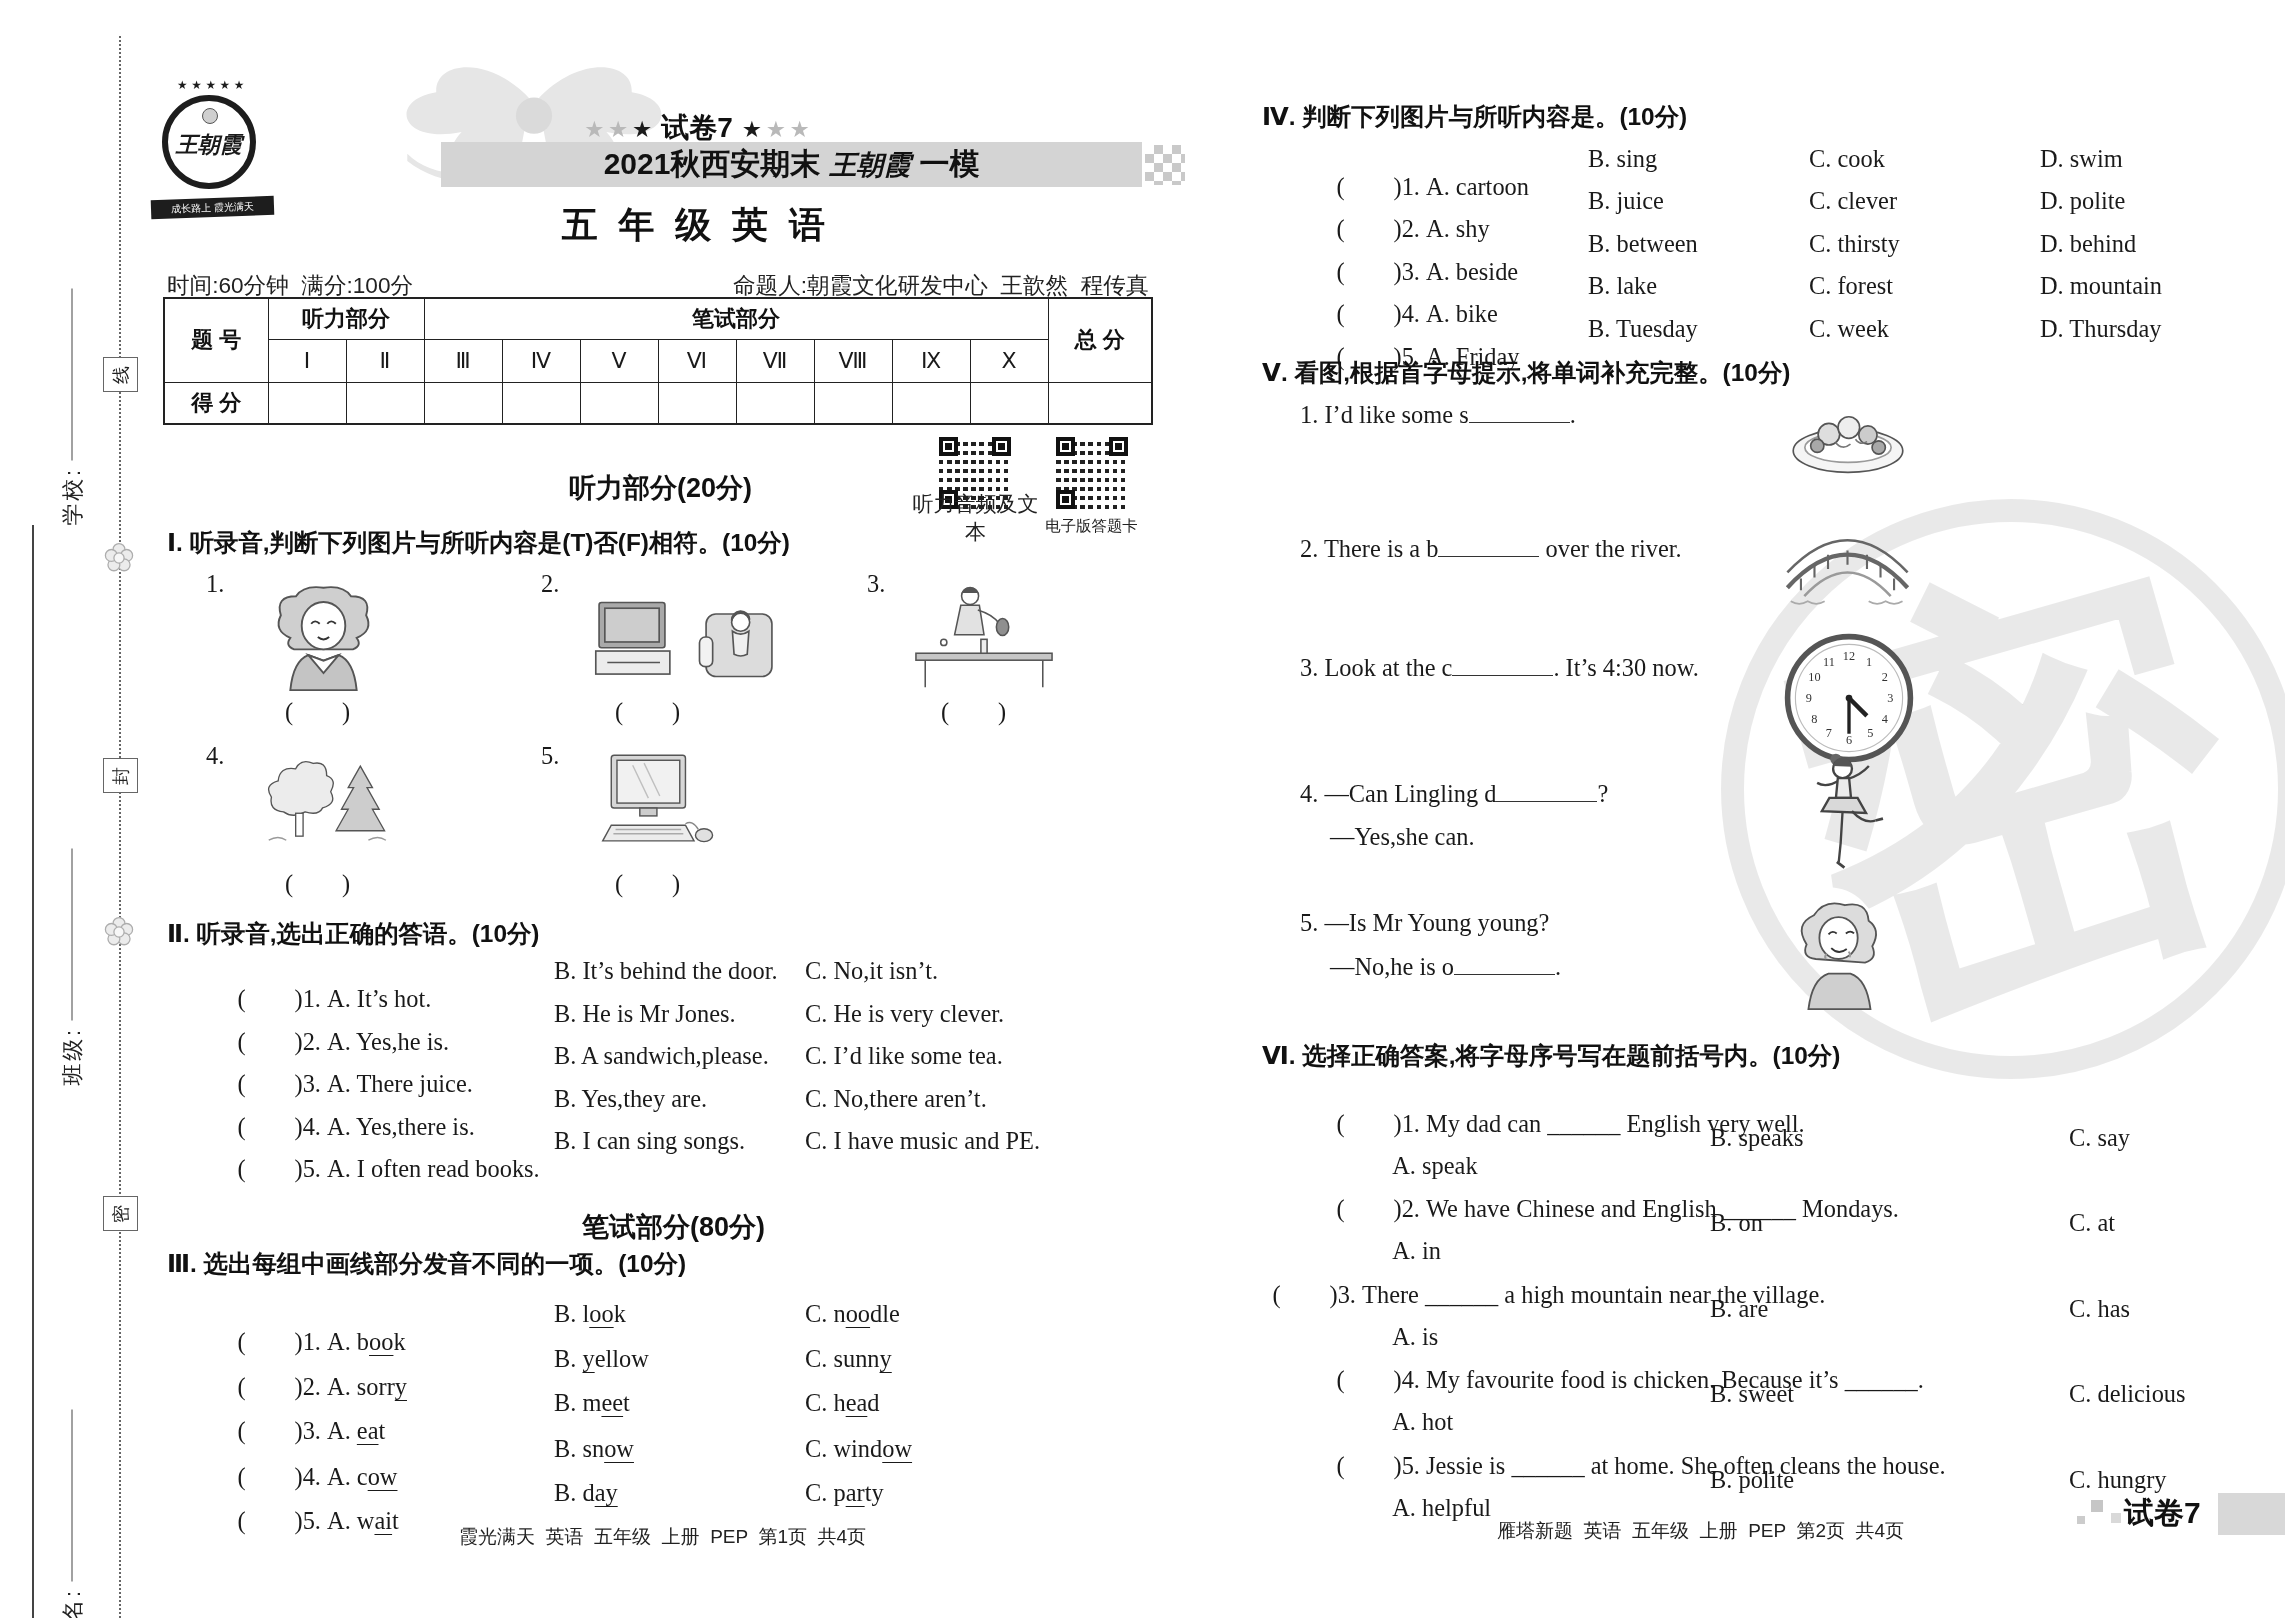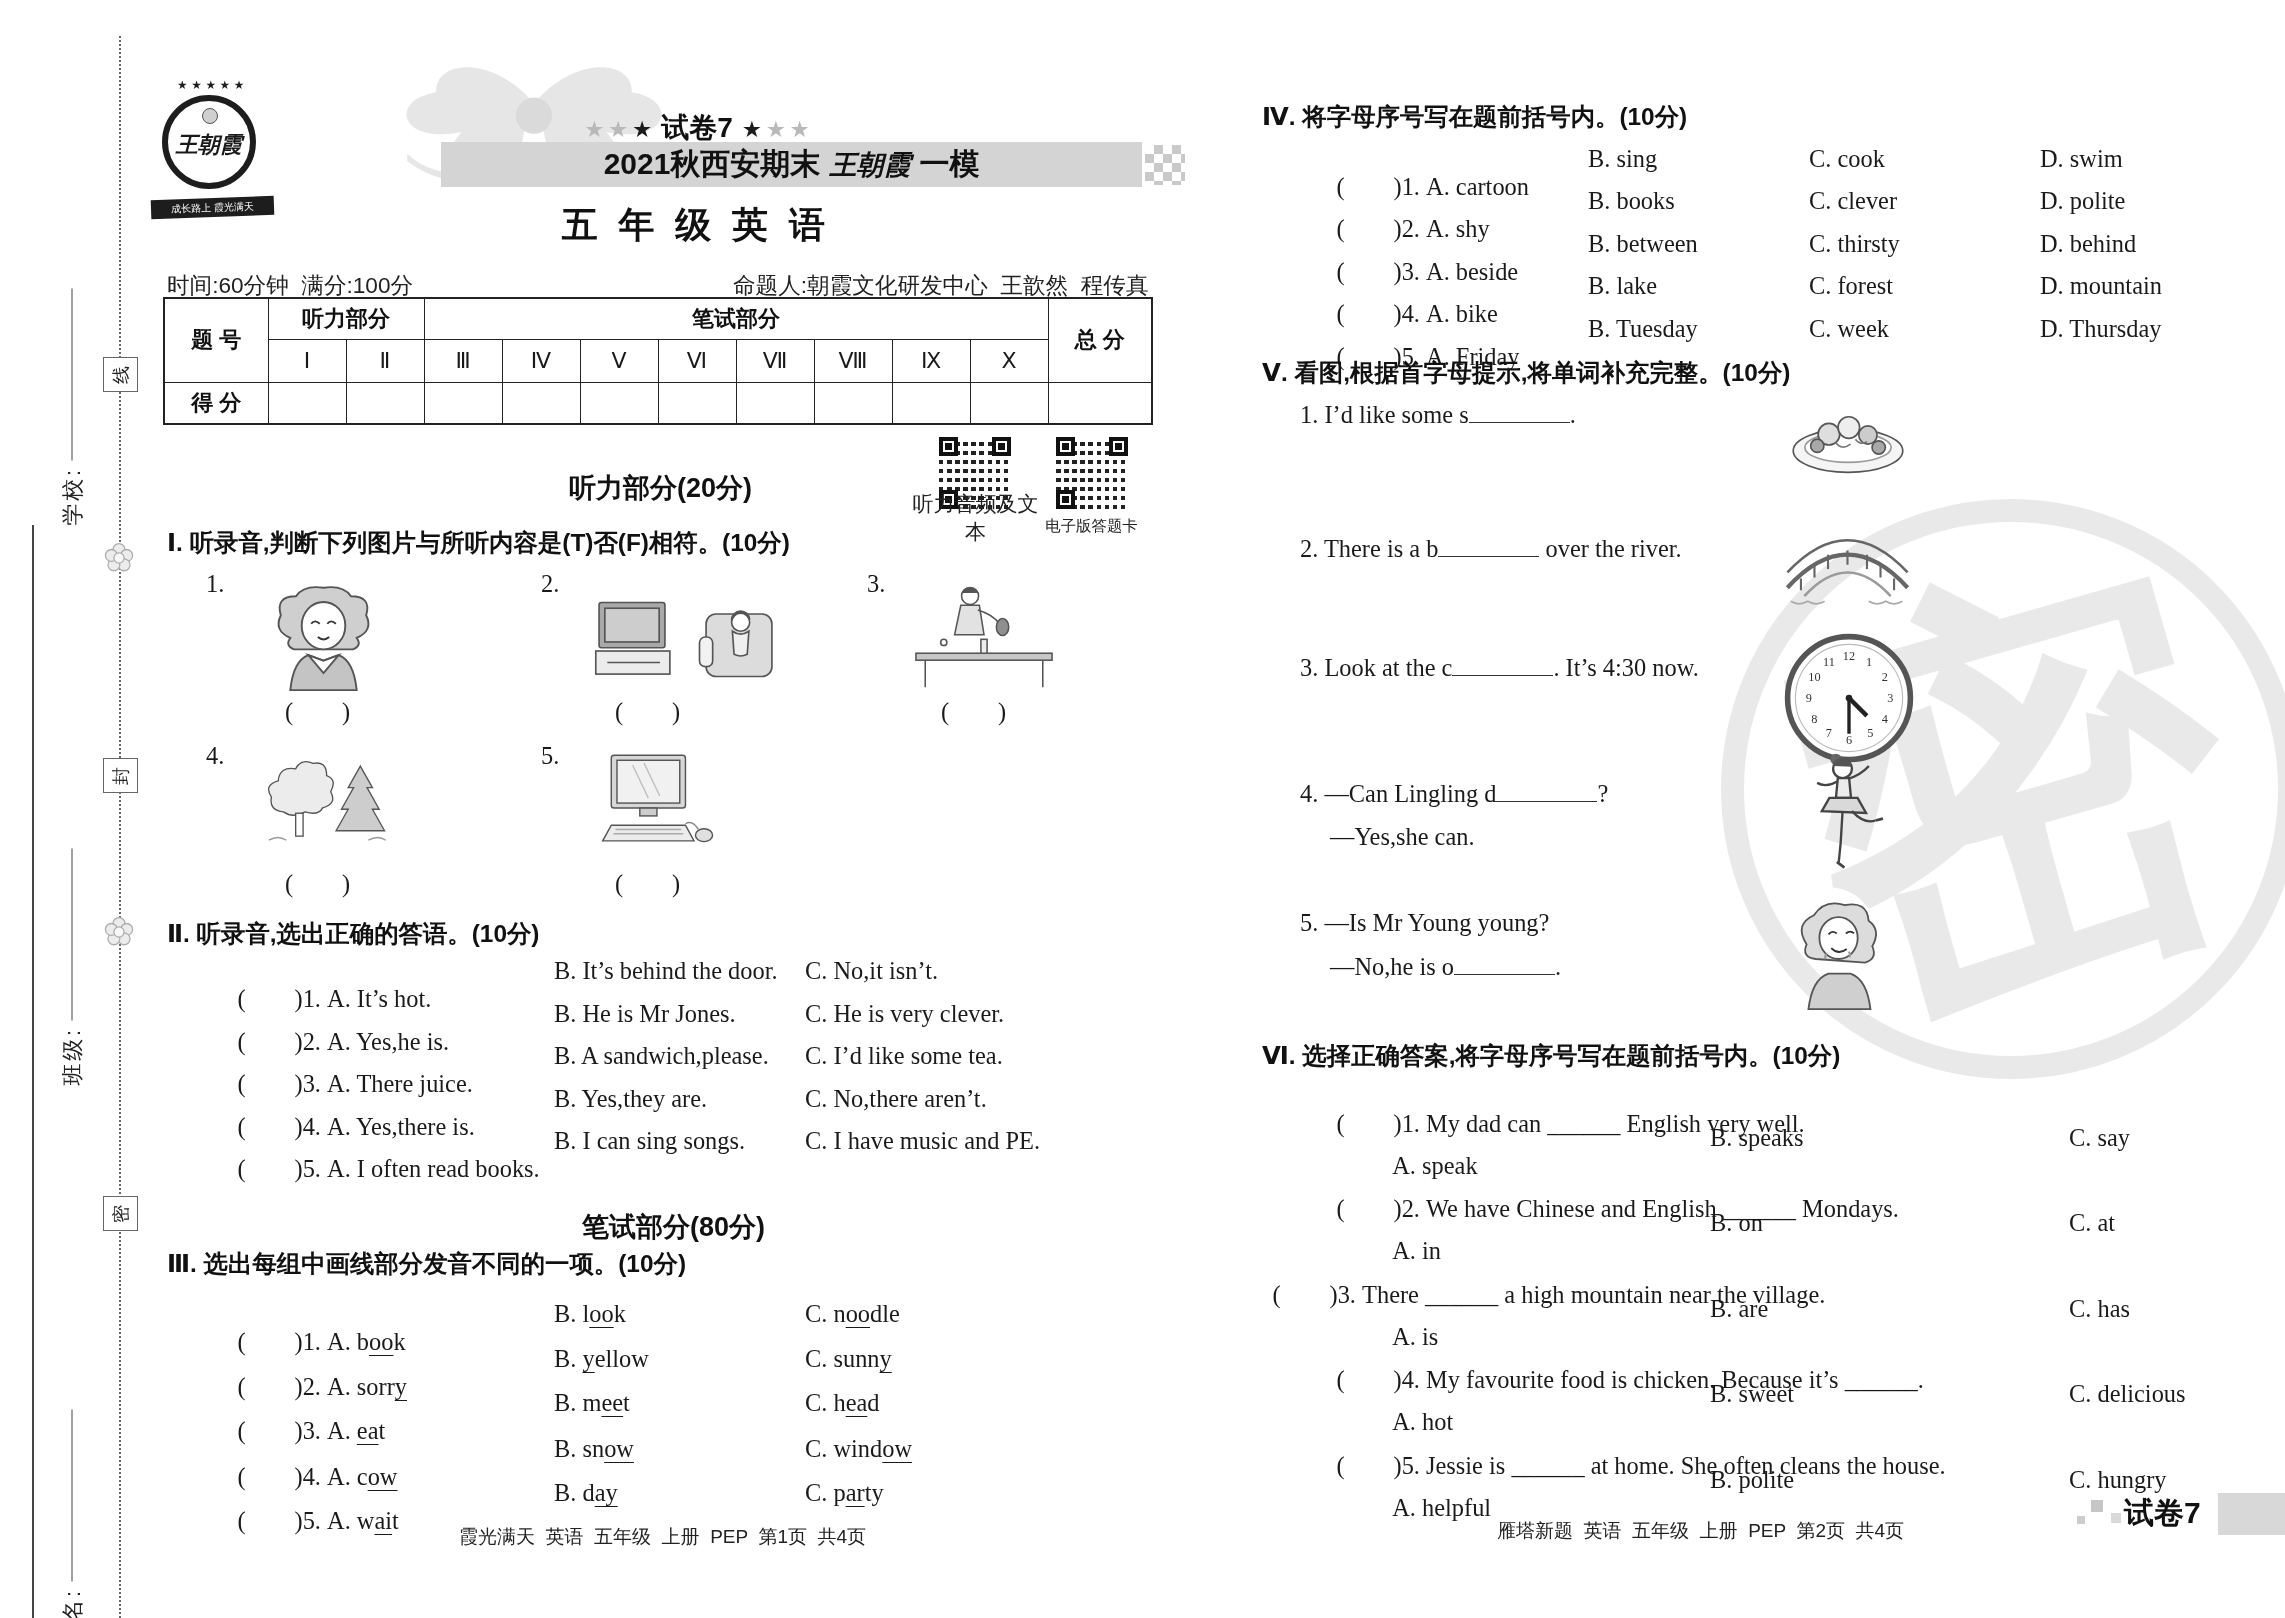--- a/index.html
+++ b/index.html
@@ -387,7 +387,7 @@
 
     <div class="abs zh-r ws center" style="left:346px;top:1524px;width:633px;font-size:19px;">霞光满天  英语  五年级  上册  PEP  第1页  共4页</div>
 
-    <div class="abs zh" style="left:1262px;top:101px;font-size:24.4px;">Ⅳ. 将字母序号写在题前括号内。(10分)</div>
+    <div class="abs zh" style="left:1262px;top:101px;font-size:24.4px;">Ⅳ. 判断下列图片与所听内容是。(10分)</div>
 
     <div class="abs en ws" style="left:1300px;top:145px;">
       <span>(        )</span><span>1.</span>&nbsp;<span>A. cartoon</span>

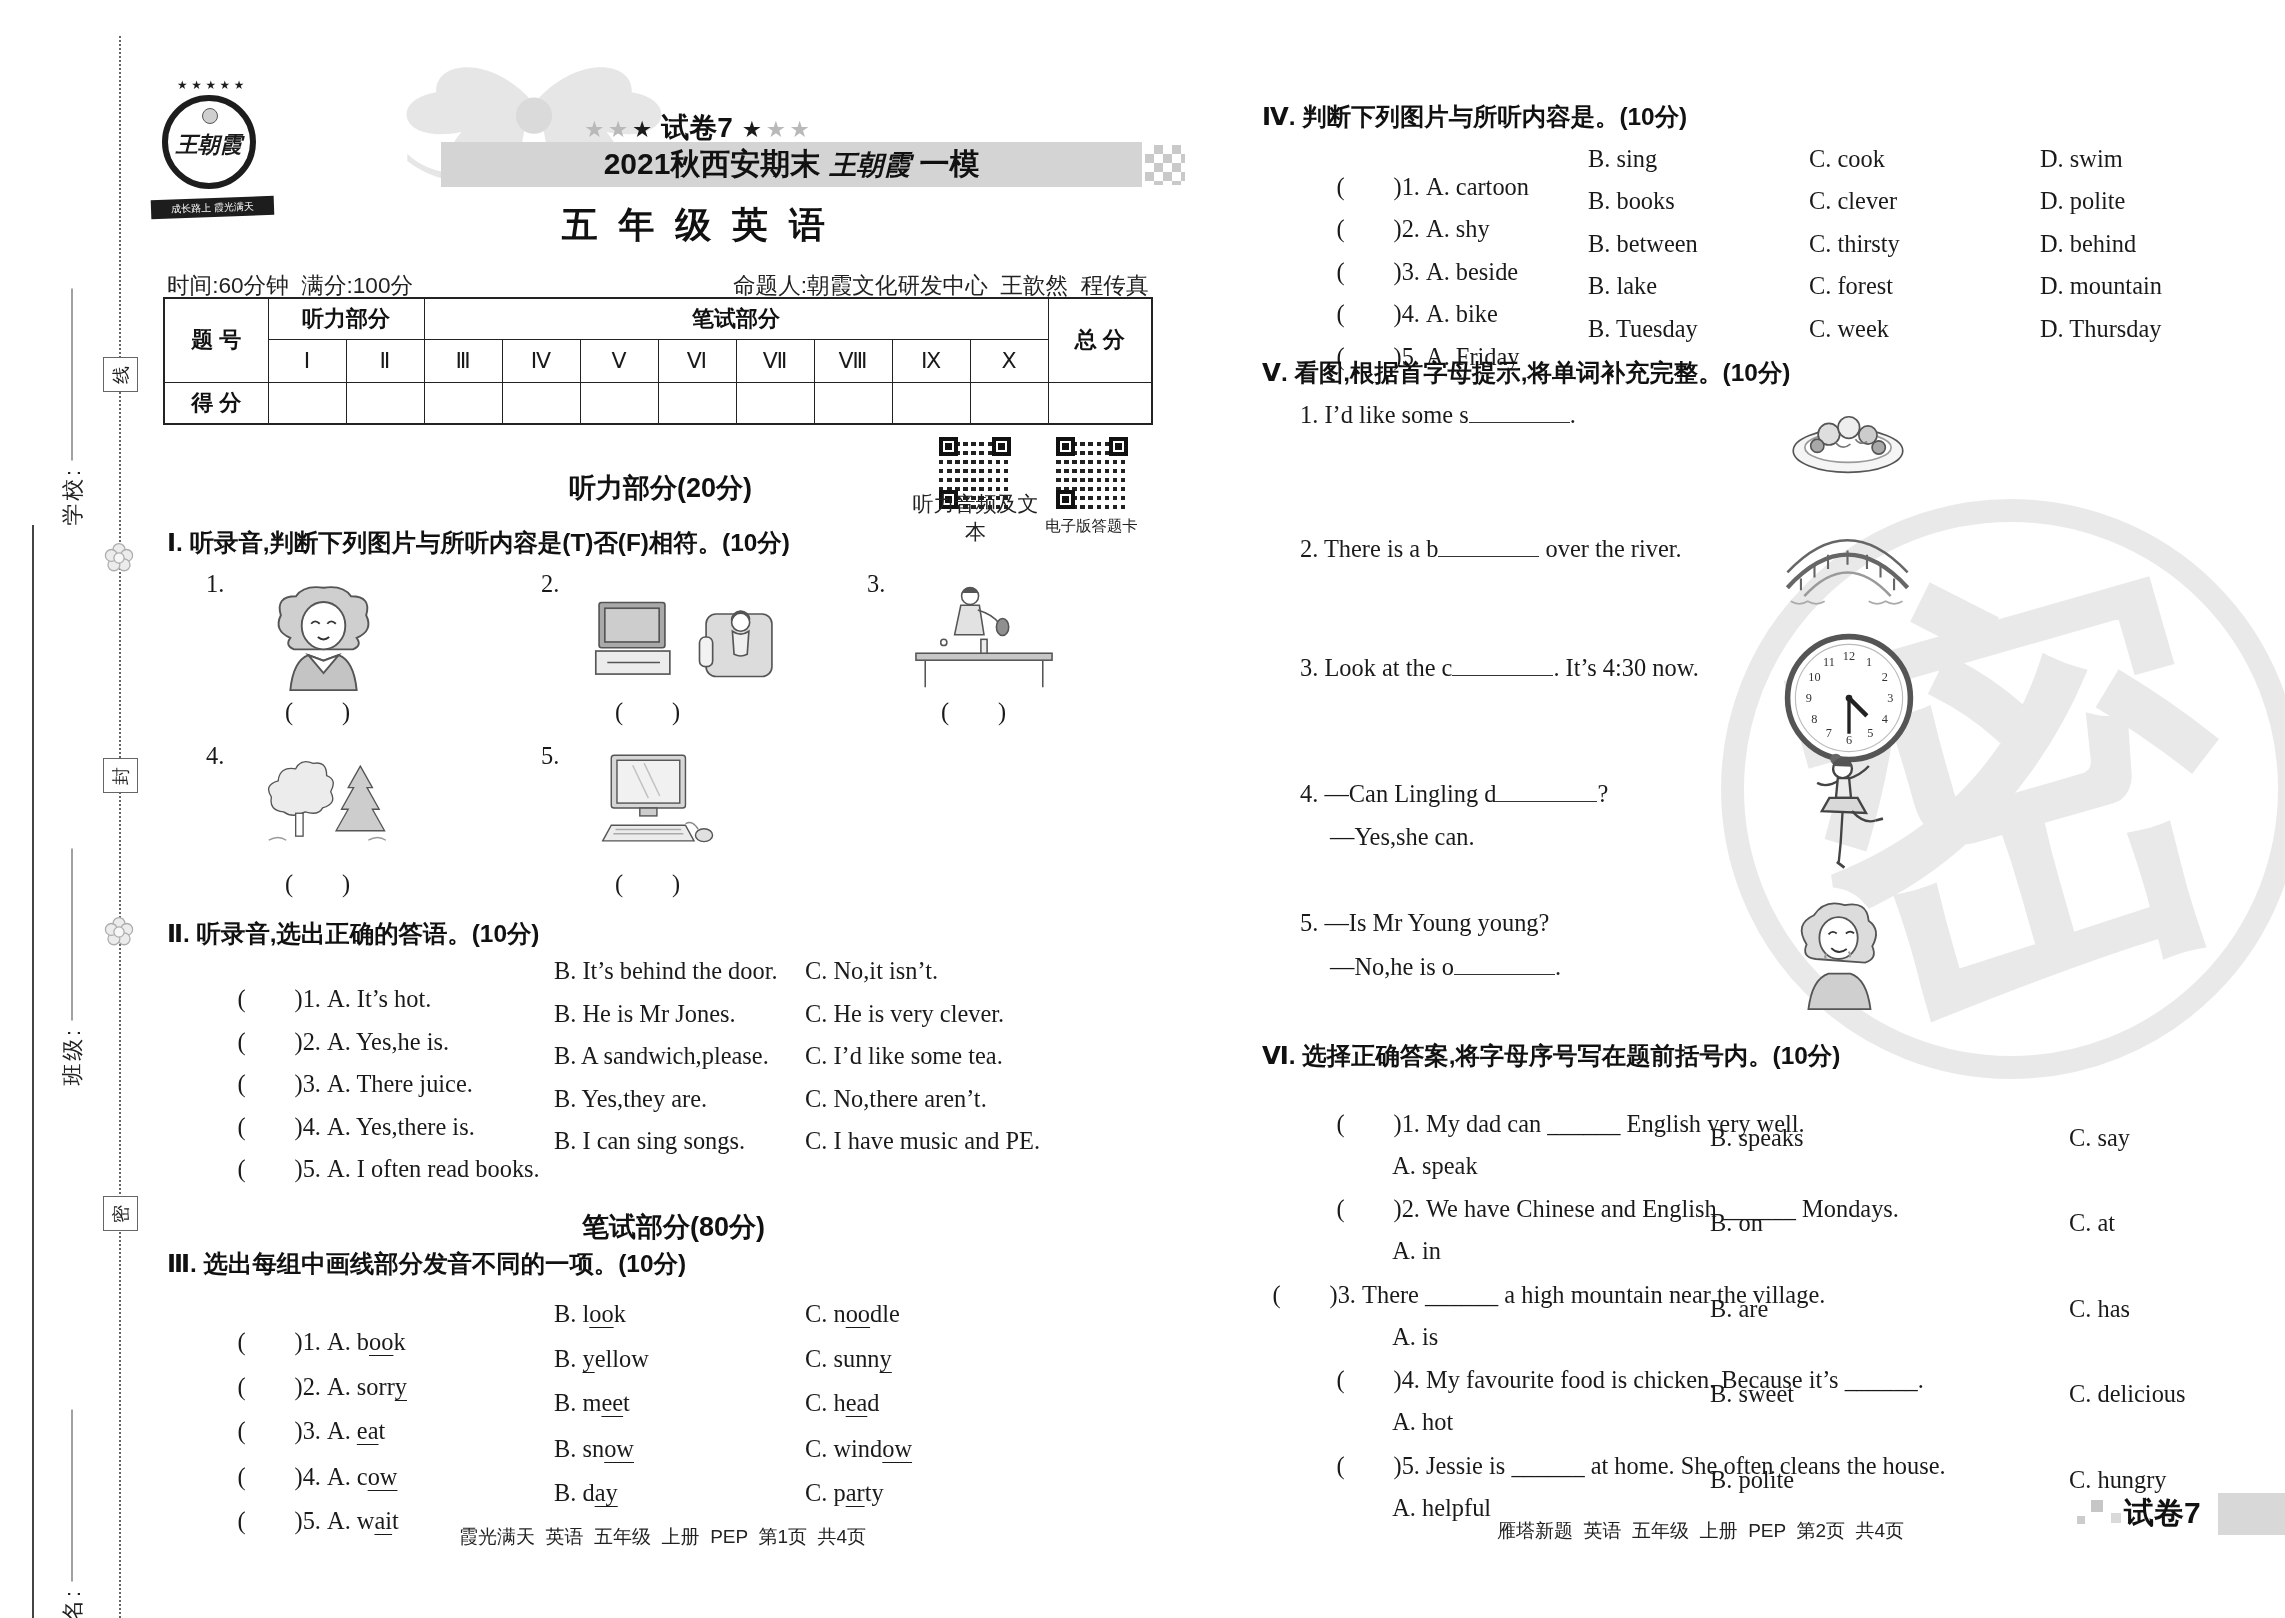--- a/index.html
+++ b/index.html
@@ -397,7 +397,7 @@
     </div>
     <div class="abs en ws" style="left:1300px;top:187px;">
       <span>(        )</span><span>2.</span>&nbsp;<span>A. shy</span>
-      <span class="abs" style="left:288px;top:0;">B. books</span>
+      <span class="abs" style="left:288px;top:0;">B. juice</span>
       <span class="abs" style="left:509px;top:0;">C. clever</span>
       <span class="abs" style="left:740px;top:0;">D. polite</span>
     </div>

